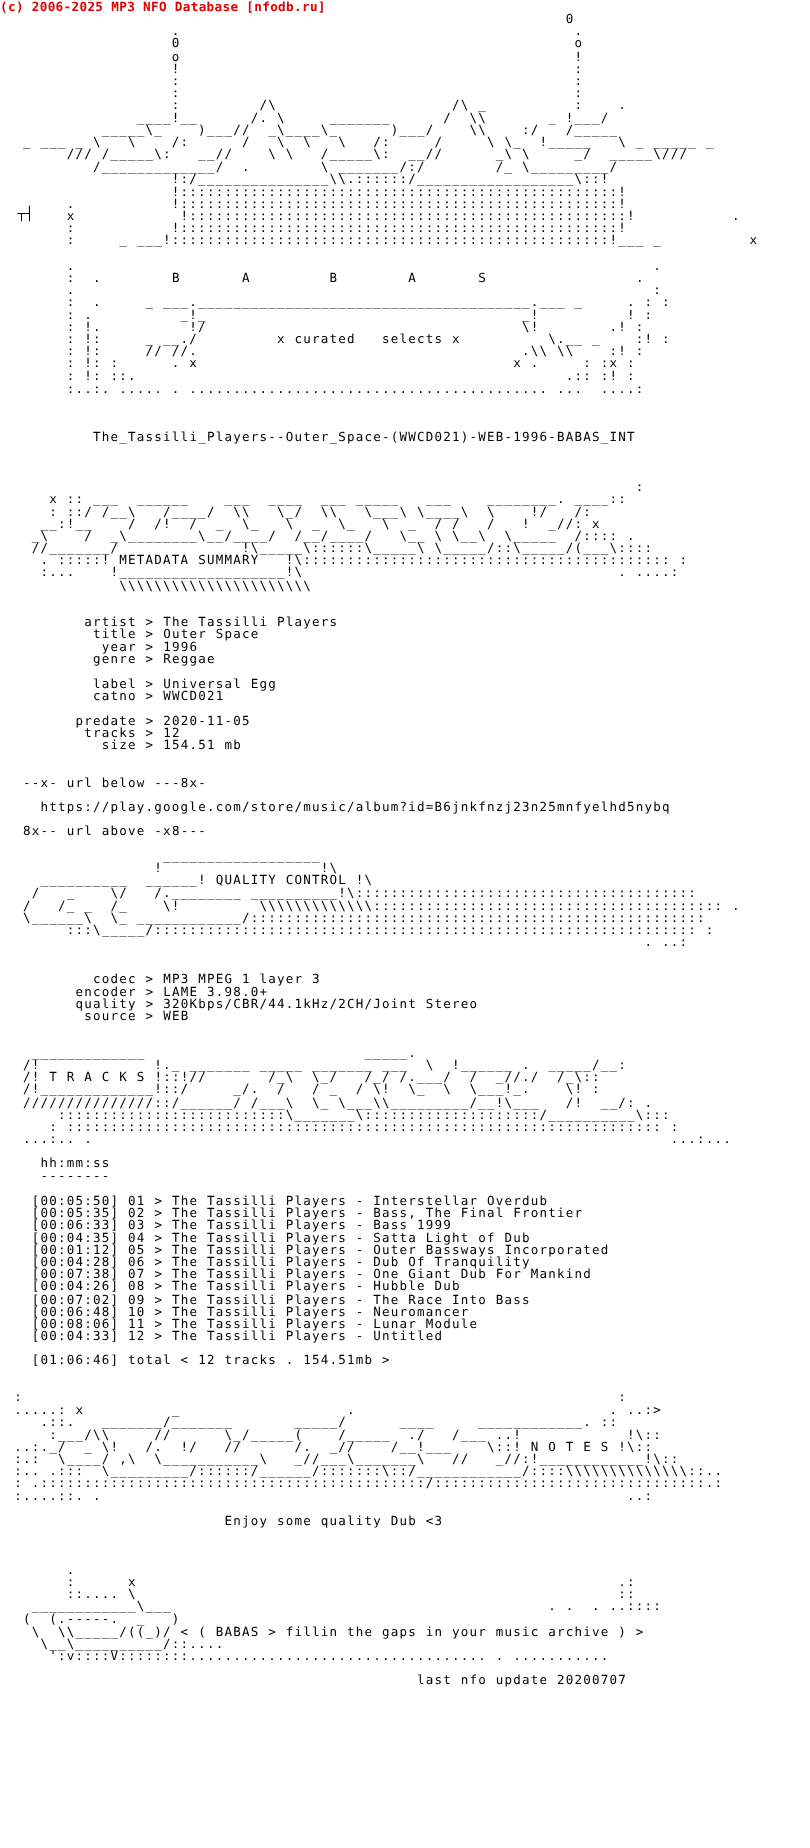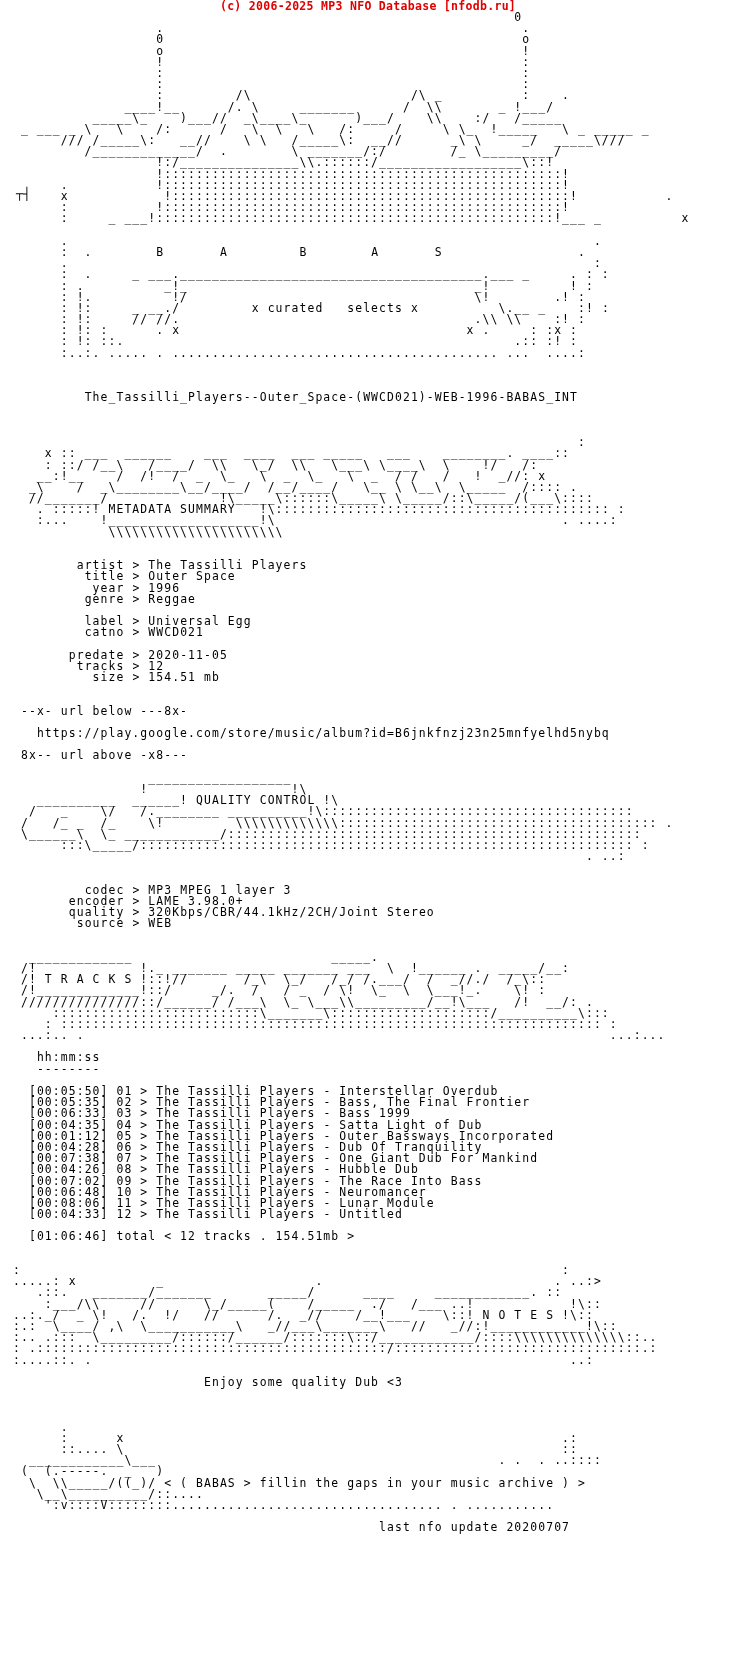--- a/index.html
+++ b/index.html
@@ -5,7 +5,7 @@
   html, body { margin: 0; padding: 0; background: #ffffff; }
   body { width: 736px; height: 1680px; overflow: hidden; position: relative; }
   .nfo-header {
-    position: absolute; left: 0; top: 0; width: 736px; text-align: center;
+    position: absolute; left: 0; top: 0; width: 736px; 
     color: #e00000; font-family: "DejaVu Sans Mono", monospace; font-size: 11.5px;
     font-weight: bold; line-height: 12px; letter-spacing: 0.3px;
   }

